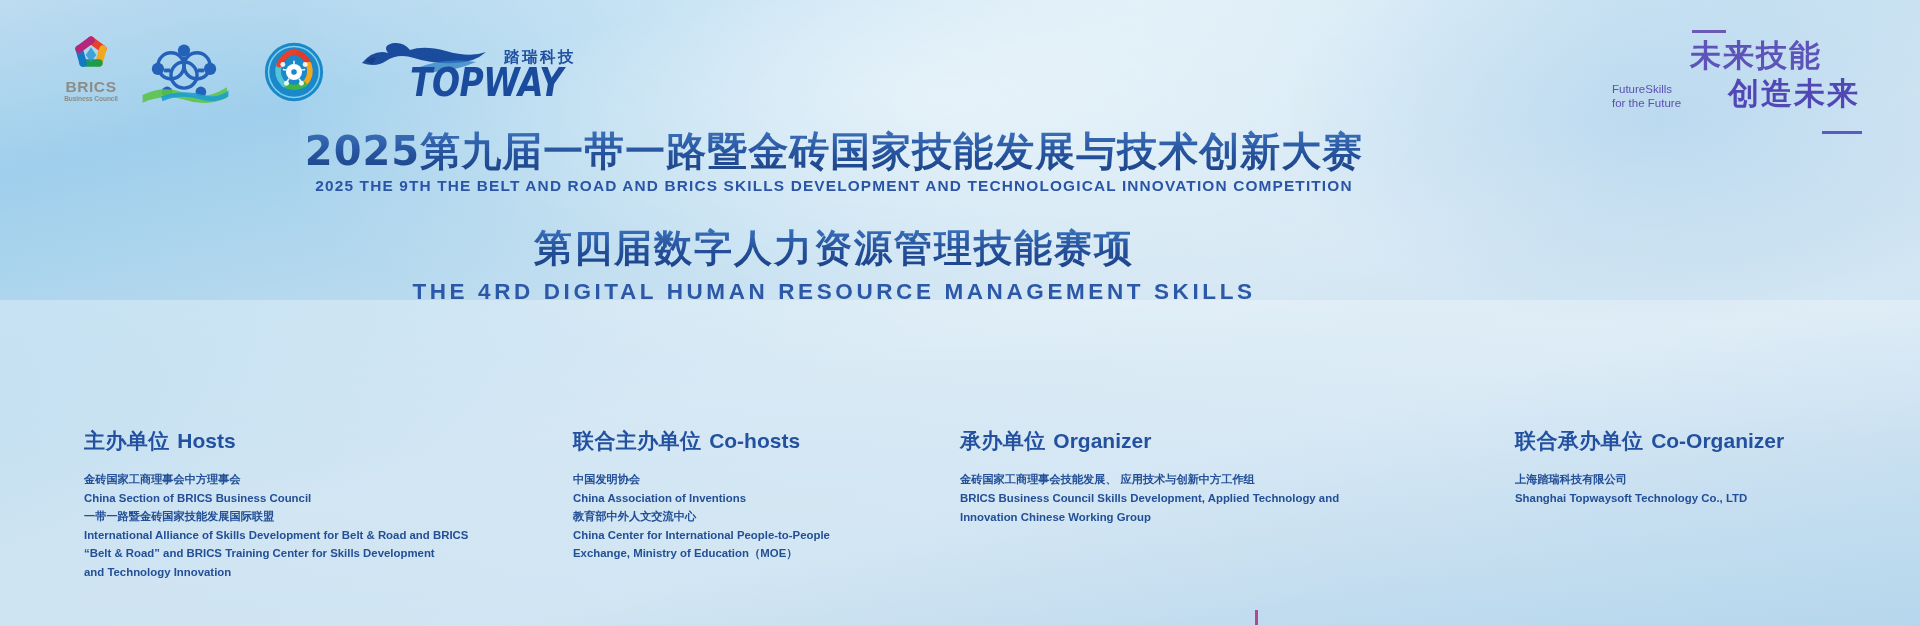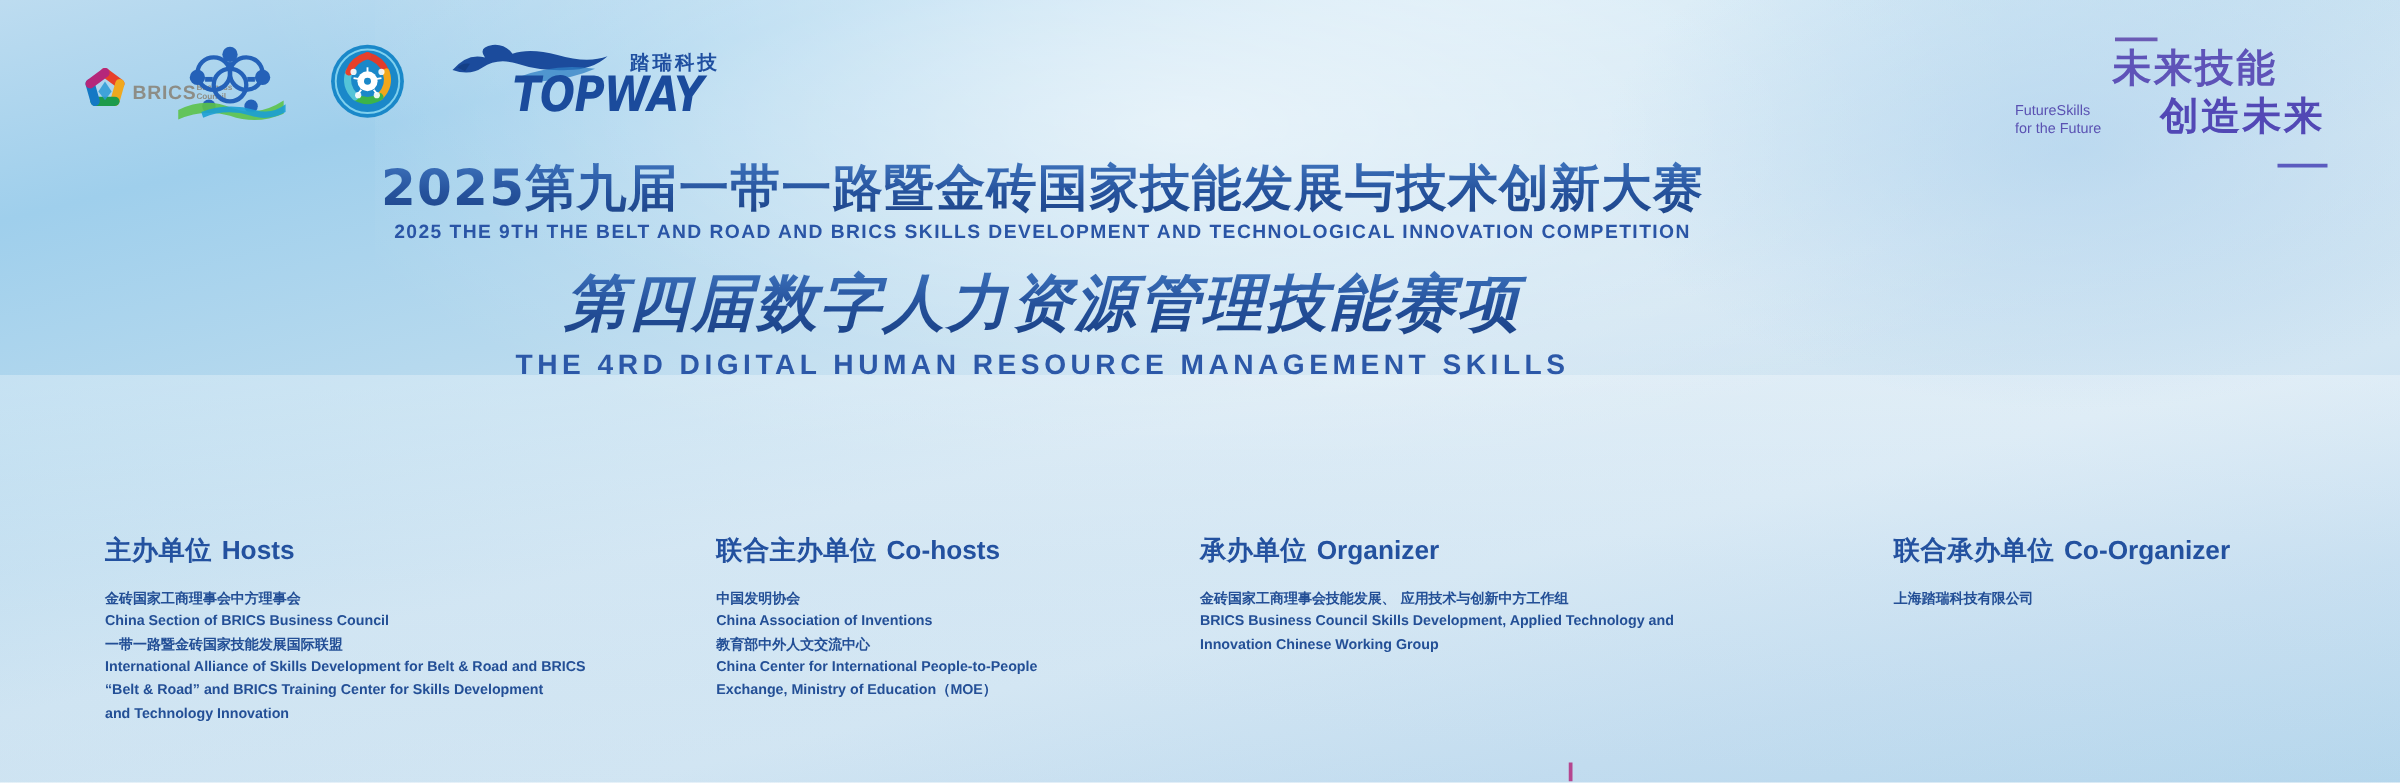--- a/index.html
+++ b/index.html
@@ -33,7 +33,7 @@
     display: flex; align-items: flex-end; gap: 0;
   }
 
-  .logo-brics { width: 58px; display: flex; align-items: center; }
+  .logo-brics { width: 58px; display: flex; flex-direction: column; align-items: center; }
   .brics-star { position: relative; width: 44px; height: 44px; }
   .brics-label { font-size: 15.5px; font-weight: bold; letter-spacing: 0.6px; color: #8d8d86; line-height: 1; margin-top: 1px;}
   .brics-sub { font-size: 6.6px; font-weight: bold; letter-spacing: -0.1px; color: #8d8d86; line-height: 1; margin-top: 1.5px;}

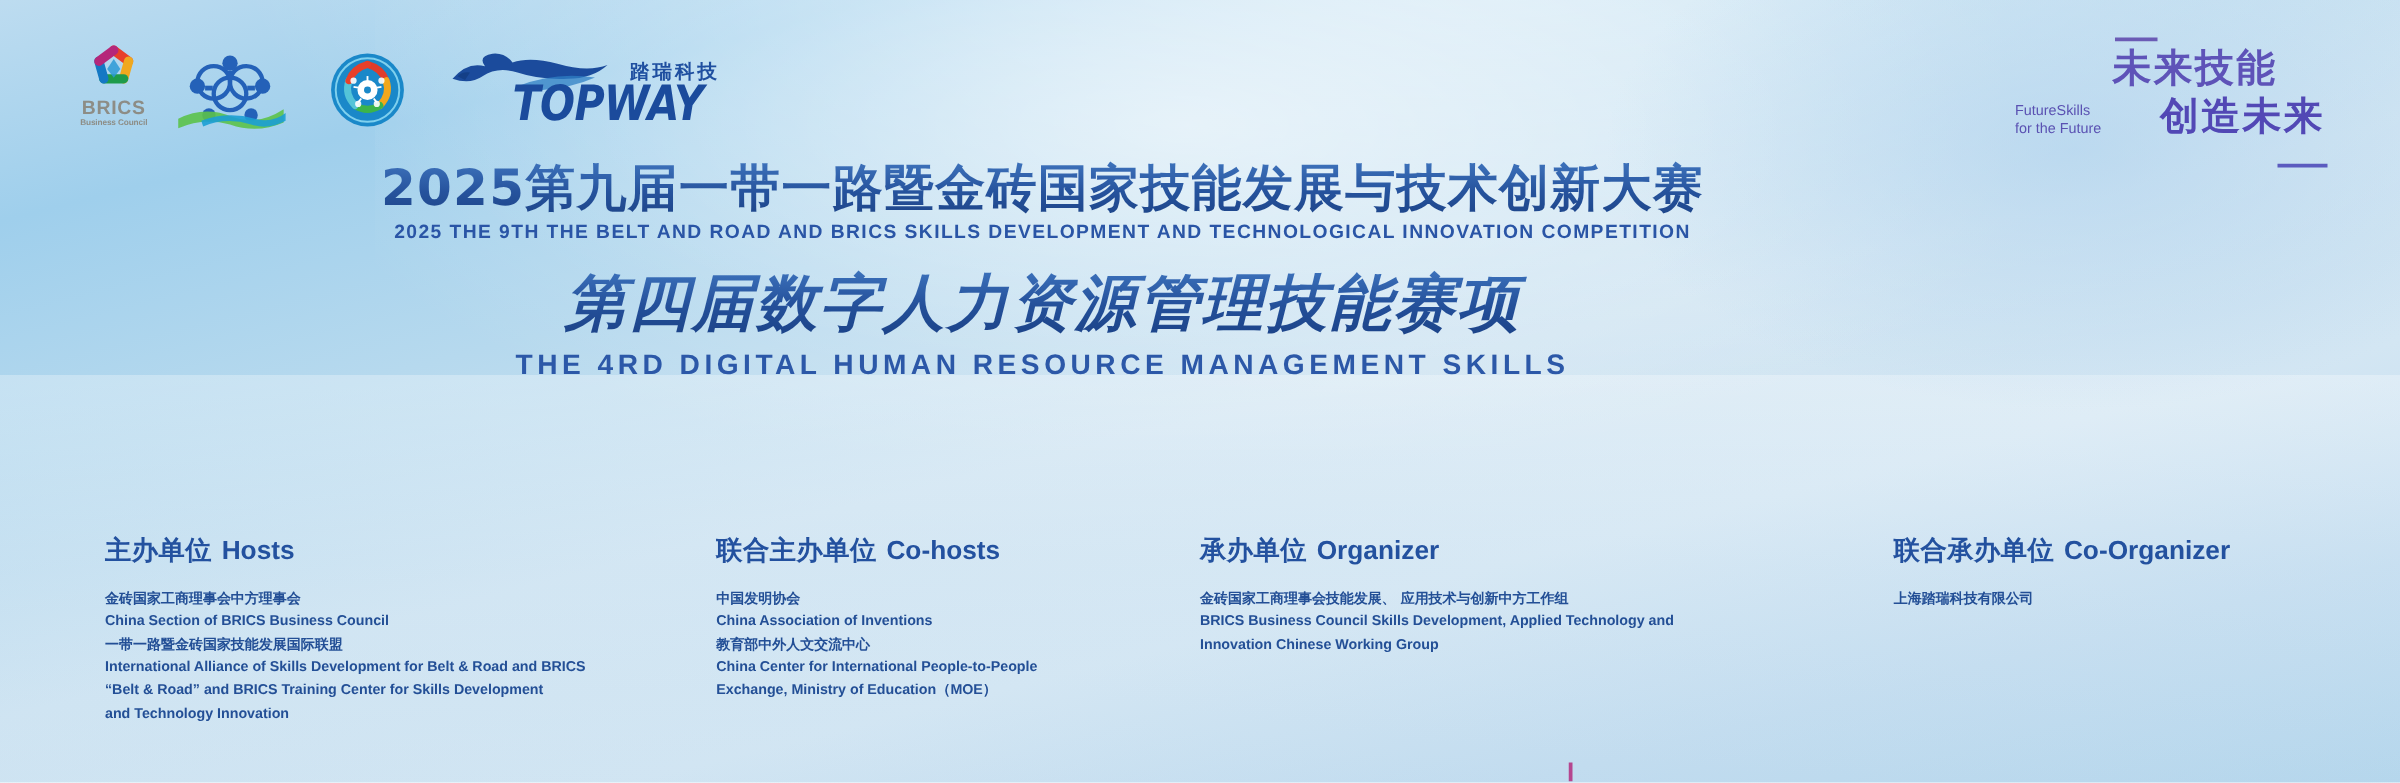--- a/index.html
+++ b/index.html
@@ -91,11 +91,11 @@
     color: #2a55a6;
   }
   .t2 {
-    margin-top: 20px;
-    font-size: 49px; font-weight: bold; letter-spacing: 2px; line-height: 1.14;
+    margin-top: 32px;
+    font-size: 38px; font-weight: bold; letter-spacing: 2px; line-height: 1.14;
     font-family: "DejaVu Sans", sans-serif;
     background: linear-gradient(180deg, #3d73bd 0%, #24509a 52%, #1b4287 100%);
-    -webkit-background-clip: text; background-clip: text; color: transparent; font-style: italic;
+    -webkit-background-clip: text; background-clip: text; color: transparent;
   }
   .t2-en {
     margin-top: 8px;

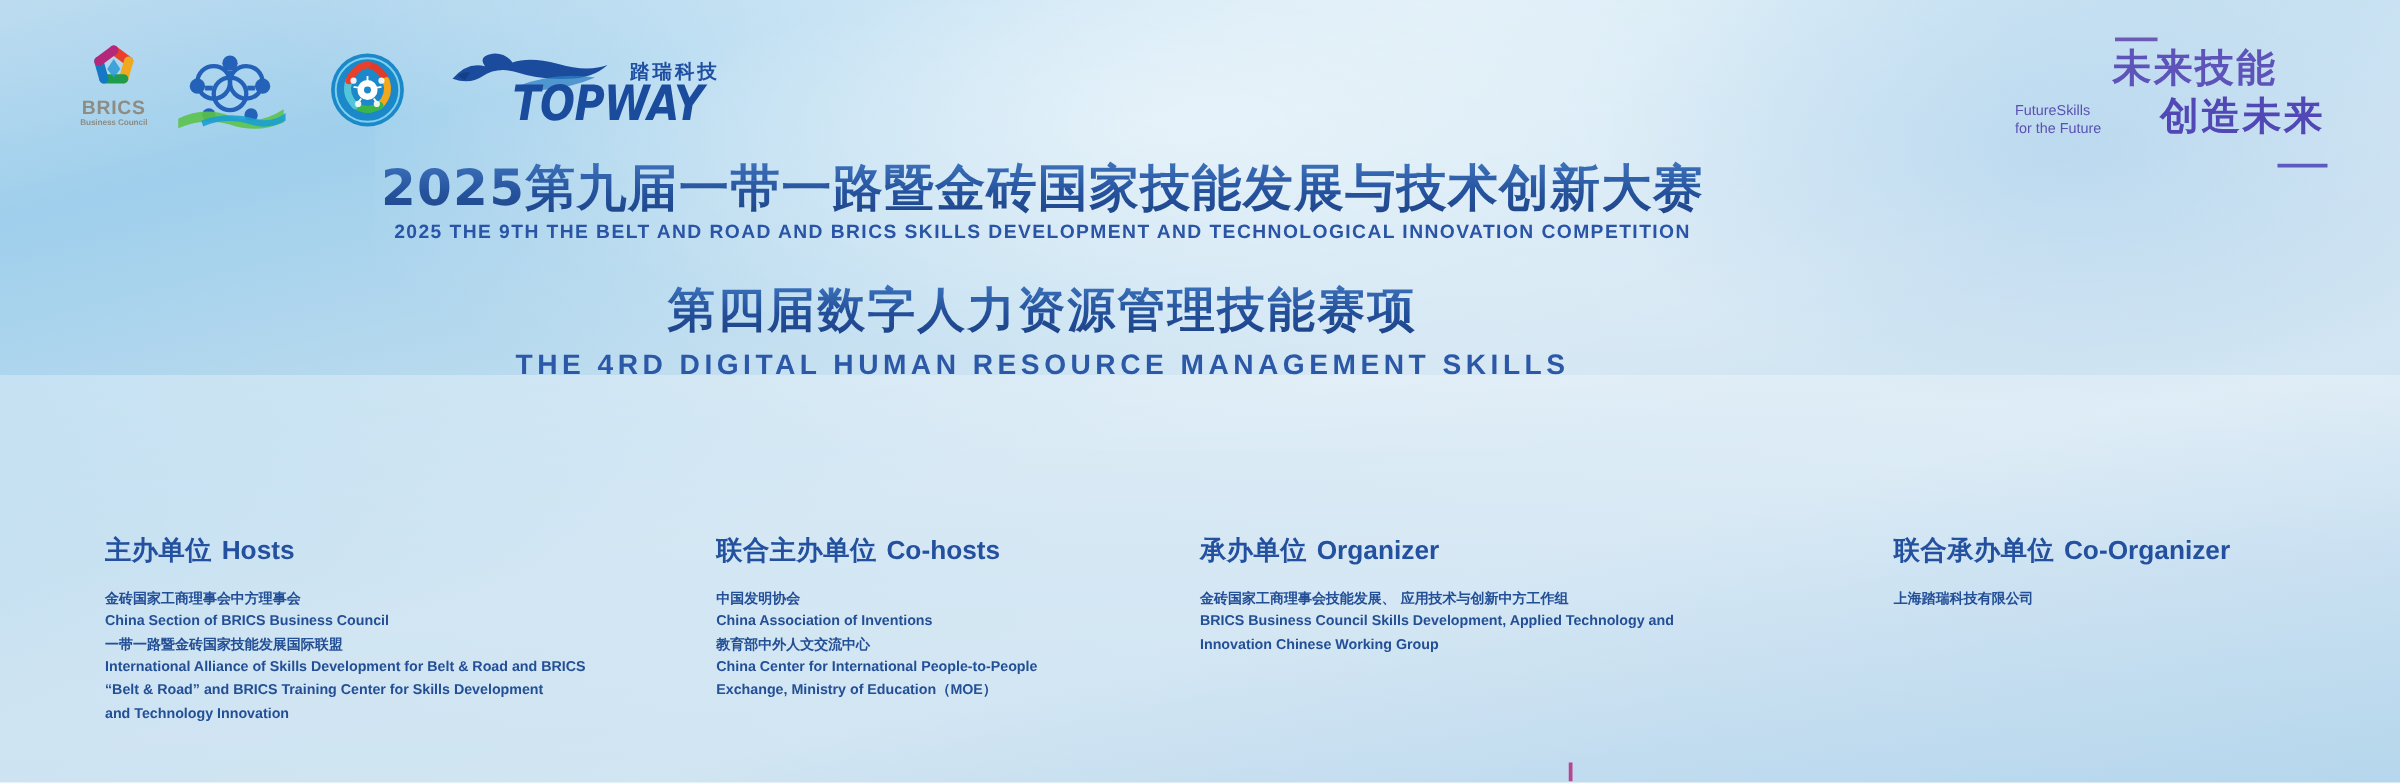--- a/index.html
+++ b/index.html
@@ -296,6 +296,7 @@
     </div>
     <div class="org-lines">
       <div class="cn">上海踏瑞科技有限公司</div>
+      <div class="en">Shanghai Topwaysoft Technology Co., LTD</div>
     </div>
   </div>
 

